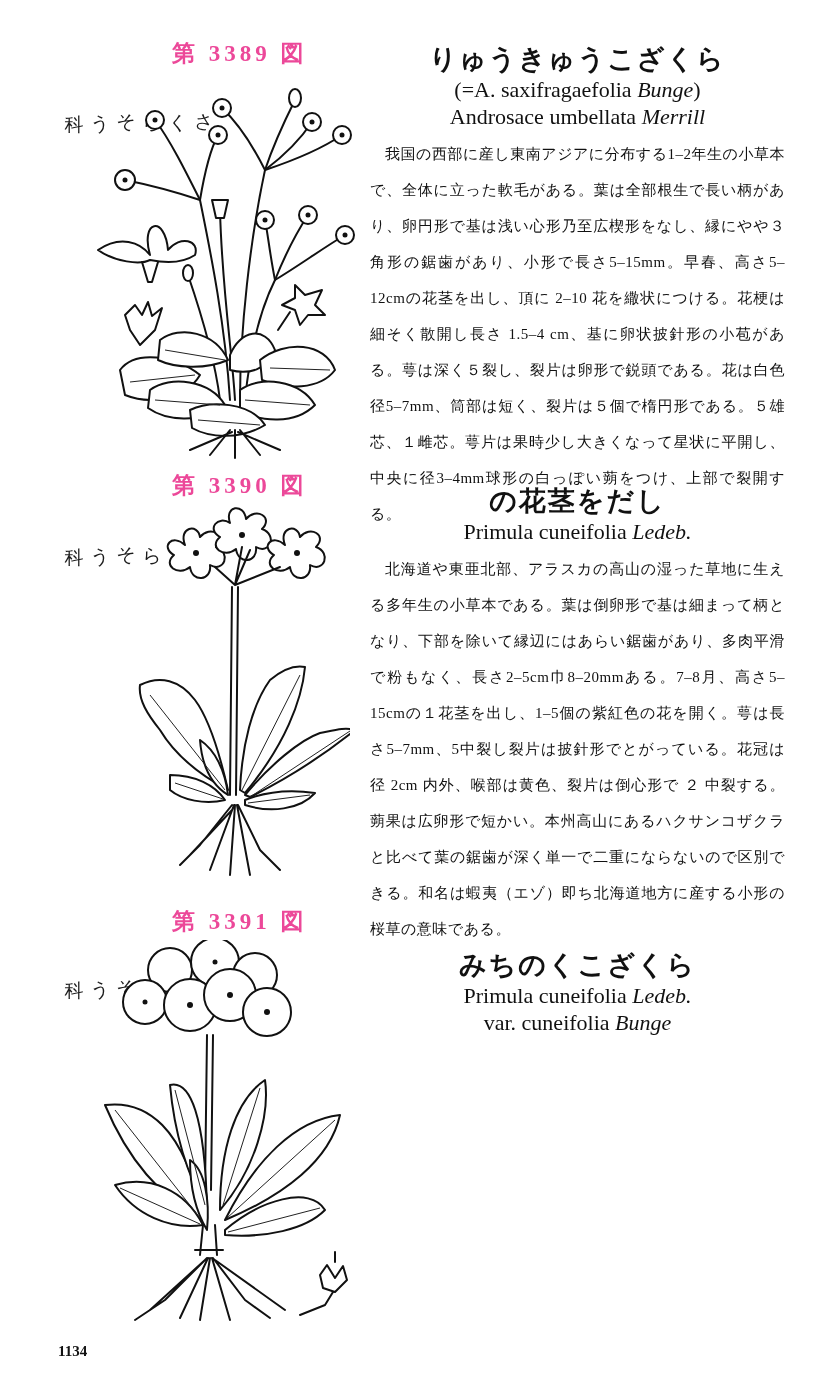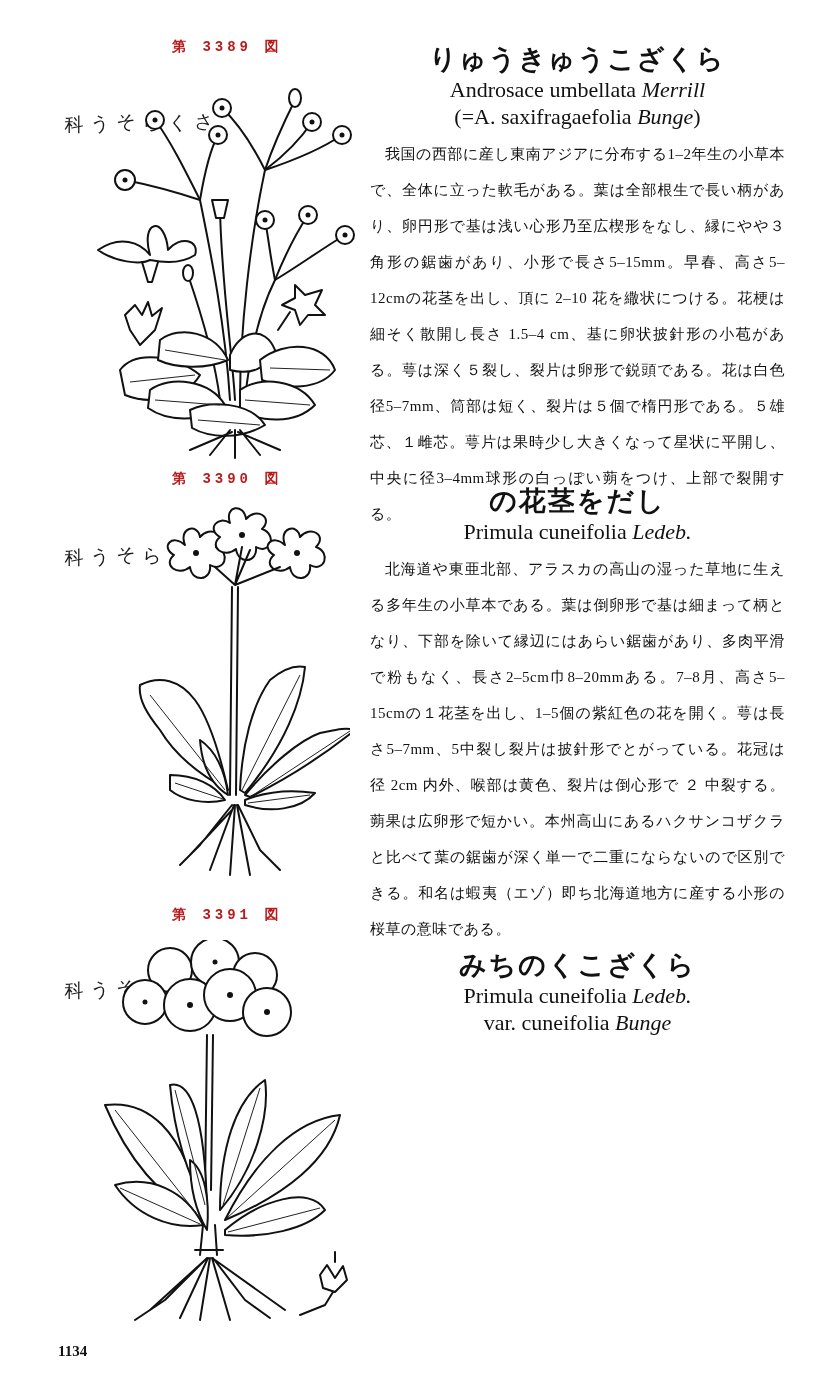--- a/index.html
+++ b/index.html
@@ -10,8 +10,8 @@
   }
   .entry { position: absolute; left: 0; width: 840px; }
   .fig-num {
-    position: absolute; font-size: 14px; letter-spacing: 4px; font-weight: bold;
-    font-family: Liberation Mono, monospace; color: #b91c1c;
+    position: absolute; font-size: 23px; letter-spacing: 4px; font-weight: bold;
+    font-family: Liberation Serif, serif; color: #ec4899;
   }
   .family {
     position: absolute; left: 62px; writing-mode: vertical-rl;

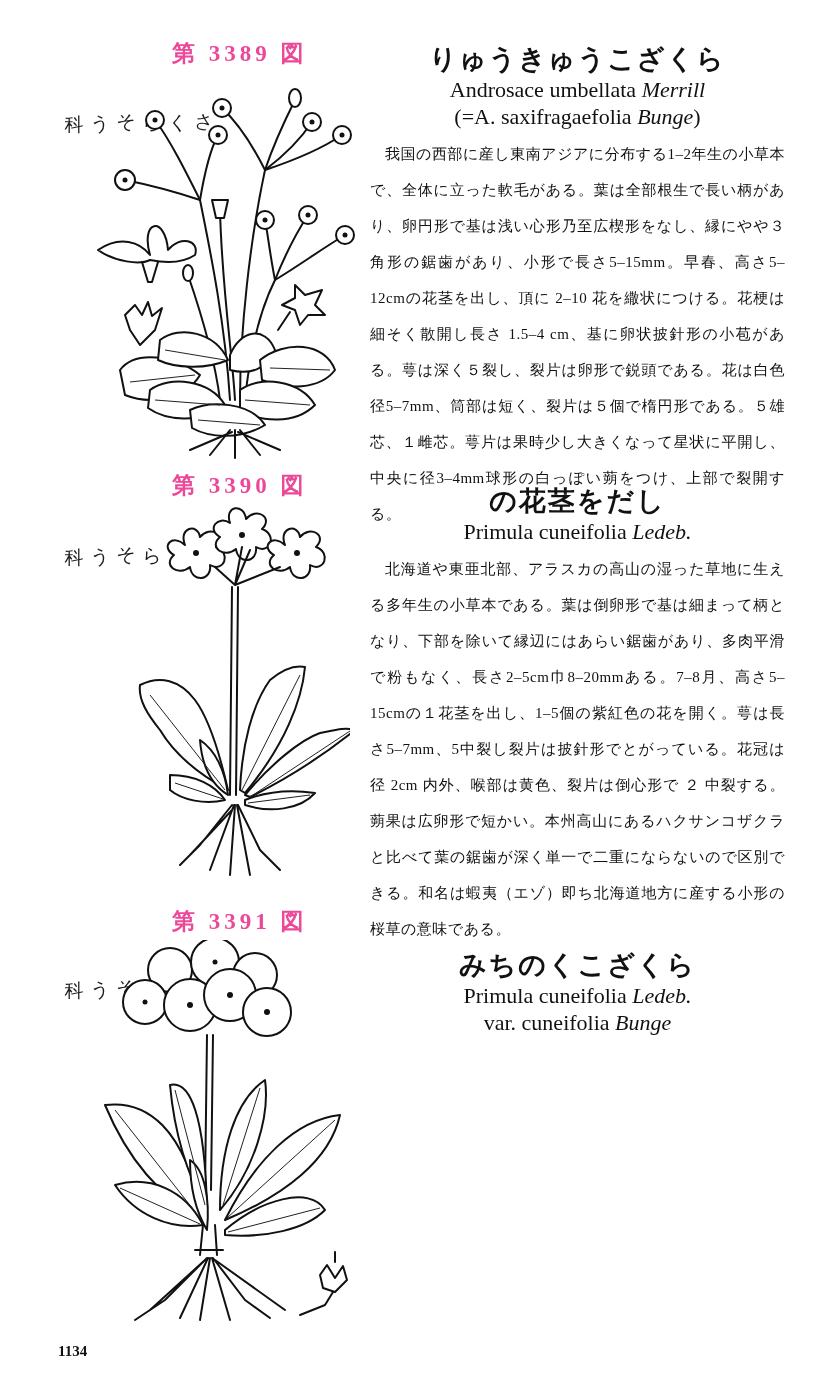--- a/index.html
+++ b/index.html
@@ -117,10 +117,10 @@
   <div class="text-col" style="top:42px;">
     <h2 class="jp-name">りゅうきゅうこざくら</h2>
     <p class="sci">
+      <span>(=A. saxifragaefolia </span><i>Bunge</i><span>)</span>
+    </p>
+    <p class="sci">
       <span>Androsace umbellata </span><i>Merrill</i>
-    </p>
-    <p class="sci">
-      <span>(=A. saxifragaefolia </span><i>Bunge</i><span>)</span>
     </p>
     <p class="desc">我国の西部に産し東南アジアに分布する1–2年生の小草本で、全体に立った軟毛がある。葉は全部根生で長い柄があり、卵円形で基は浅い心形乃至広楔形をなし、縁にやや３角形の鋸歯があり、小形で長さ5–15mm。早春、高さ5–12cmの花茎を出し、頂に 2–10 花を繖状につける。花梗は細そく散開し長さ 1.5–4 cm、基に卵状披針形の小苞がある。萼は深く５裂し、裂片は卵形で鋭頭である。花は白色径5–7mm、筒部は短く、裂片は５個で楕円形である。５雄芯、１雌芯。萼片は果時少し大きくなって星状に平開し、中央に径3–4mm球形の白っぽい蒴をつけ、上部で裂開する。</p>
   </div>

